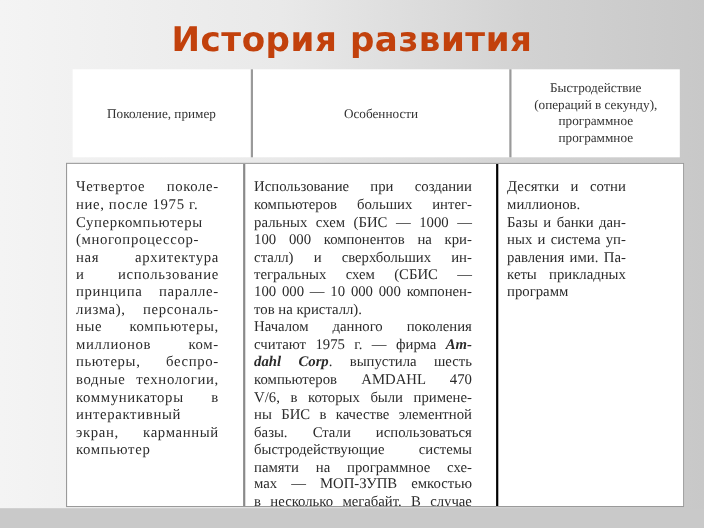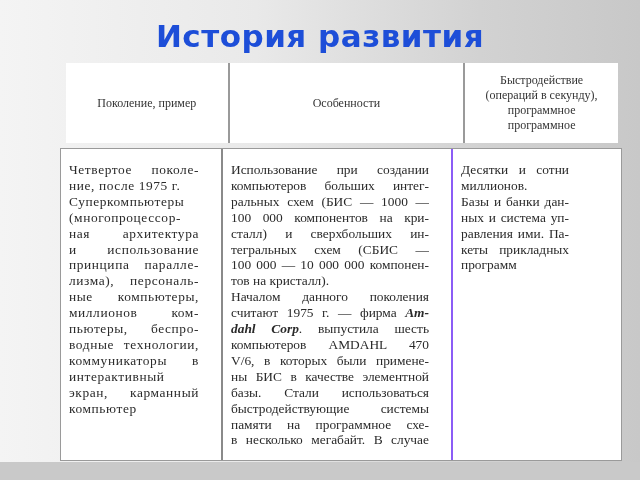--- a/index.html
+++ b/index.html
@@ -15,7 +15,7 @@
     .title {
       position:absolute; left:0; top:18px; width:640px; text-align:center;
       font-family:"DejaVu Sans", sans-serif; font-weight:bold;
-      font-size:31px; color:#1d4ed8; letter-spacing:0.5px;
+      font-size:31px; color:#c2410c; letter-spacing:0.5px;
     }
     .header-img {
       position:absolute; left:66px; top:63px; width:552px; height:80px;

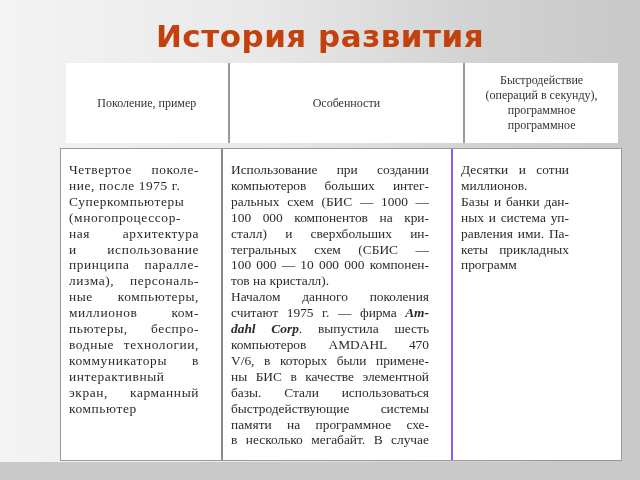--- a/index.html
+++ b/index.html
@@ -40,7 +40,7 @@
     }
     .bcell.c1 { width:160px; letter-spacing:0.6px; }
     .bcell.c2 { width:230px; border-left:2px solid #8a8a8a; }
-    .bcell.c3 { width:140px; border-left:2px solid #8b5cf6; }
+    .bcell.c3 { width:140px; border-left:2px solid #000000; }
     .line { display:block; white-space:nowrap; text-align-last:justify; text-align:justify; }
     .line.last { text-align-last:left; }
     .it { font-style:italic; font-weight:bold; }

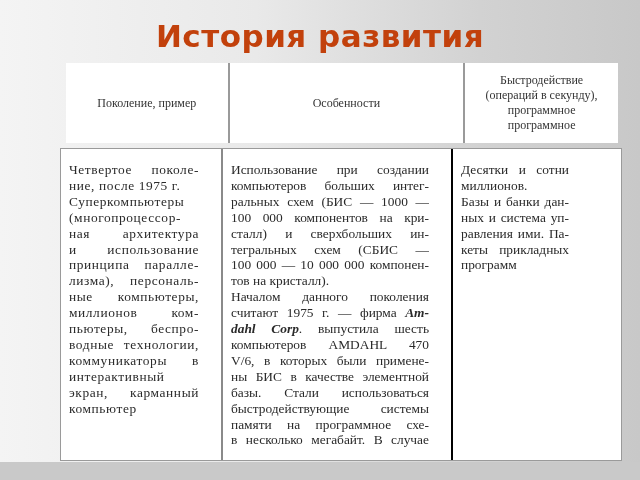--- a/index.html
+++ b/index.html
@@ -103,6 +103,7 @@
     <span class="line">базы. Стали использоваться</span>
     <span class="line">быстродействующие системы</span>
     <span class="line">памяти на программное схе-</span>
+    <span class="line">мах — МОП-ЗУПВ емкостью</span>
     <span class="line">в несколько мегабайт. В случае</span>
   </div>
 

